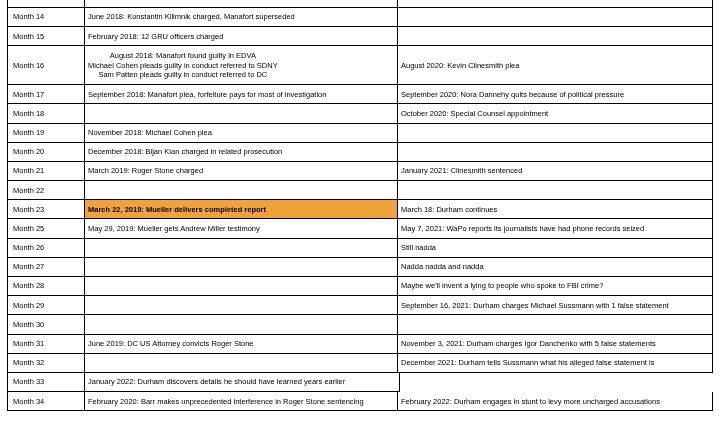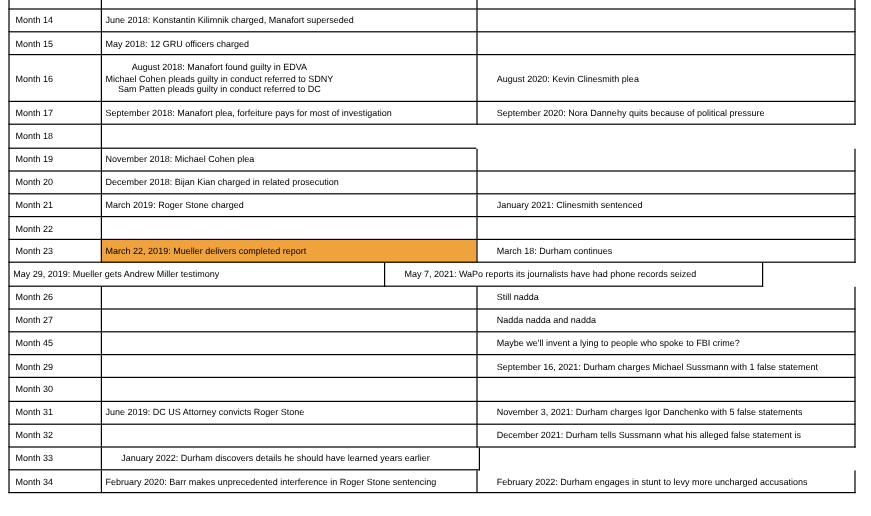--- a/index.html
+++ b/index.html
@@ -88,7 +88,7 @@
         <span>Month 15</span>
       </div>
       <div class="cell c2">
-        <span>May 2018: 12 GRU officers charged</span>
+        <span>February 2018: 12 GRU officers charged</span>
       </div>
       <div class="cell c3">
         <span></span>

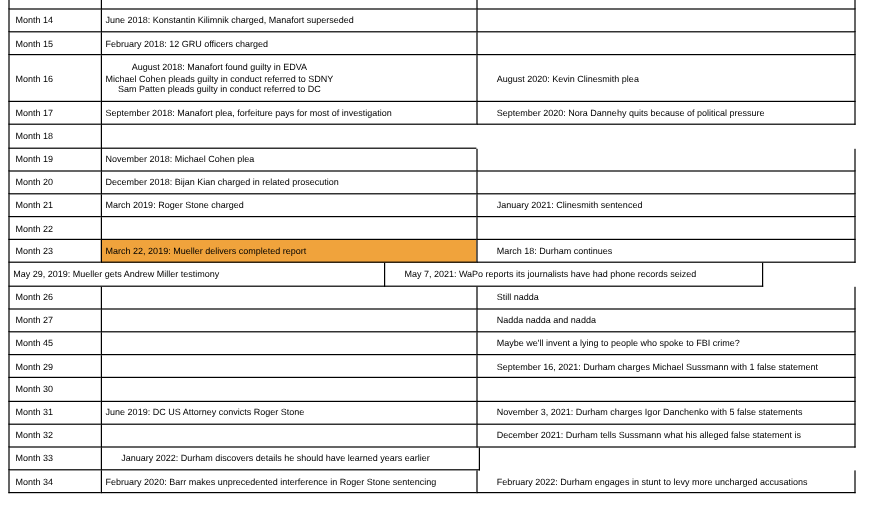--- a/index.html
+++ b/index.html
@@ -51,7 +51,7 @@
   }
   .c1 { width: 77px;  padding-left: 5px; }
   .c2 { width: 313px; padding-left: 3px; padding-right: 3px; text-align: center; }
-  .c3 { width: 316px; padding-left: 16px; padding-right: 3px; border-right: 1px solid var(--border); }
+  .c3 { width: 316px; padding-left: 3px; padding-right: 3px; border-right: 1px solid var(--border); }
   .cell.highlight {
     background: var(--hl);
     font-weight: normal;

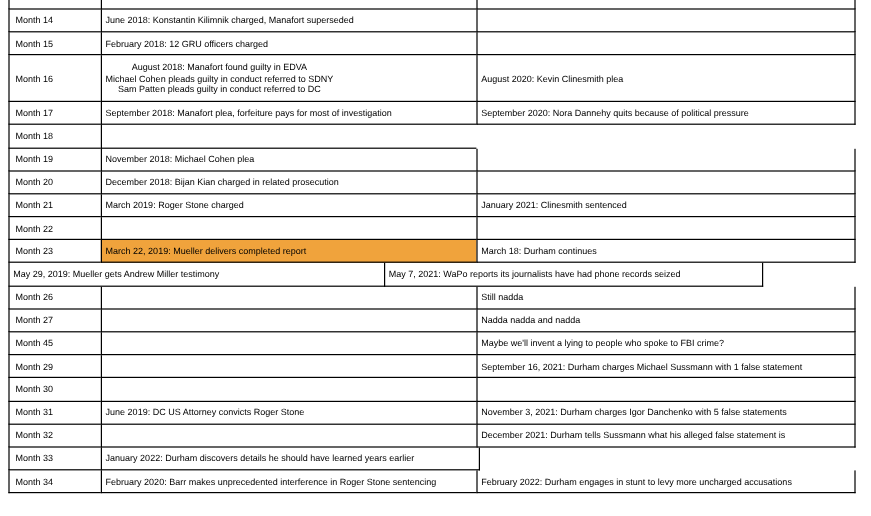--- a/index.html
+++ b/index.html
@@ -125,6 +125,9 @@
       <div class="cell c2">
         <span></span>
       </div>
+      <div class="cell c3">
+        <span>October 2020: Special Counsel appointment</span>
+      </div>
     </div>
     <div class="row">
       <div class="cell c1">

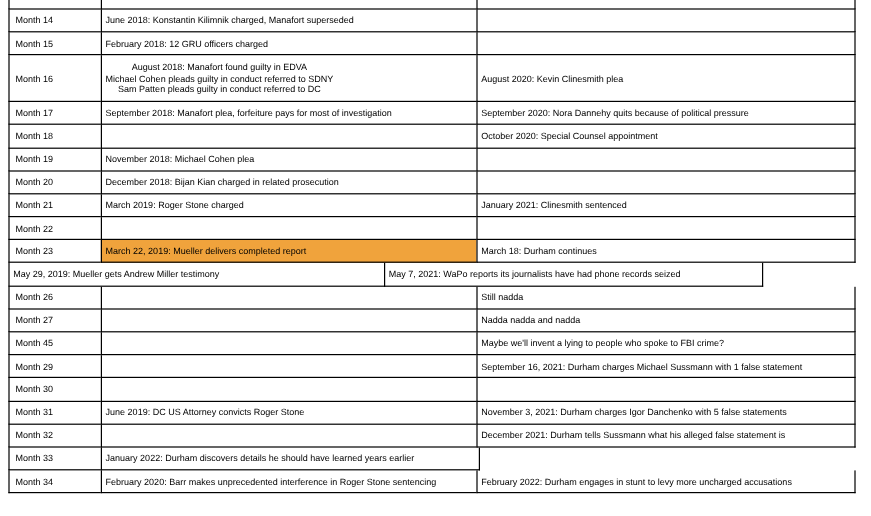--- a/index.html
+++ b/index.html
@@ -54,7 +54,7 @@
   .c3 { width: 316px; padding-left: 3px; padding-right: 3px; border-right: 1px solid var(--border); }
   .cell.highlight {
     background: var(--hl);
-    font-weight: normal;
+    font-weight: bold;
   }
 </style>
 </head>

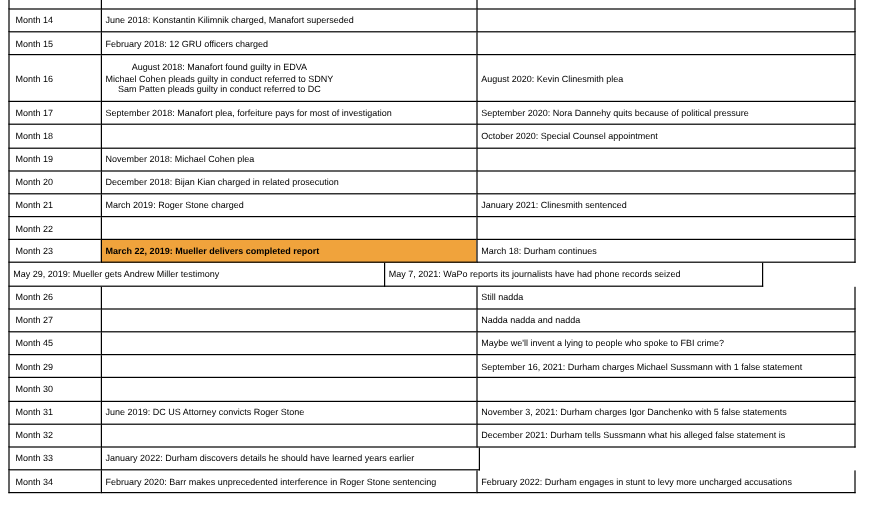--- a/index.html
+++ b/index.html
@@ -185,6 +185,9 @@
       </div>
     </div>
     <div class="row">
+      <div class="cell c1">
+        <span>Month 25</span>
+      </div>
       <div class="cell c2">
         <span>May 29, 2019: Mueller gets Andrew Miller testimony</span>
       </div>

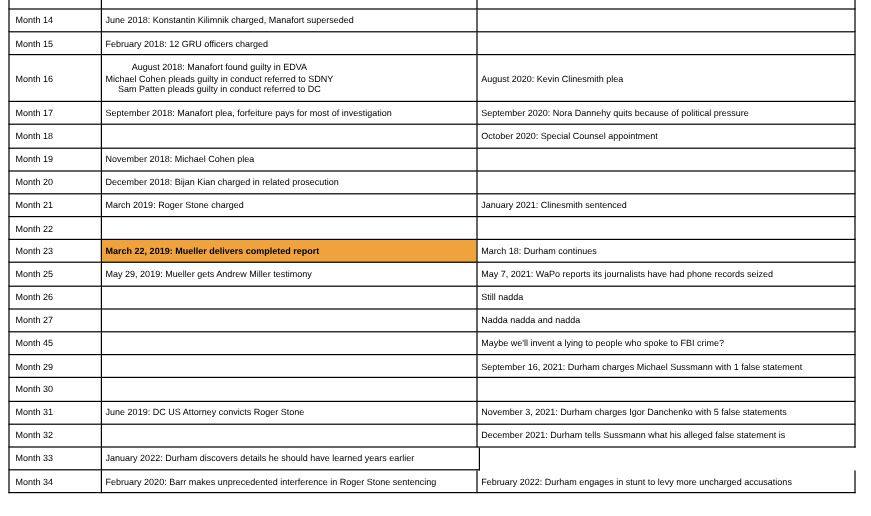--- a/index.html
+++ b/index.html
@@ -219,7 +219,7 @@
     </div>
     <div class="row">
       <div class="cell c1">
-        <span>Month 45</span>
+        <span>Month 28</span>
       </div>
       <div class="cell c2">
         <span></span>

